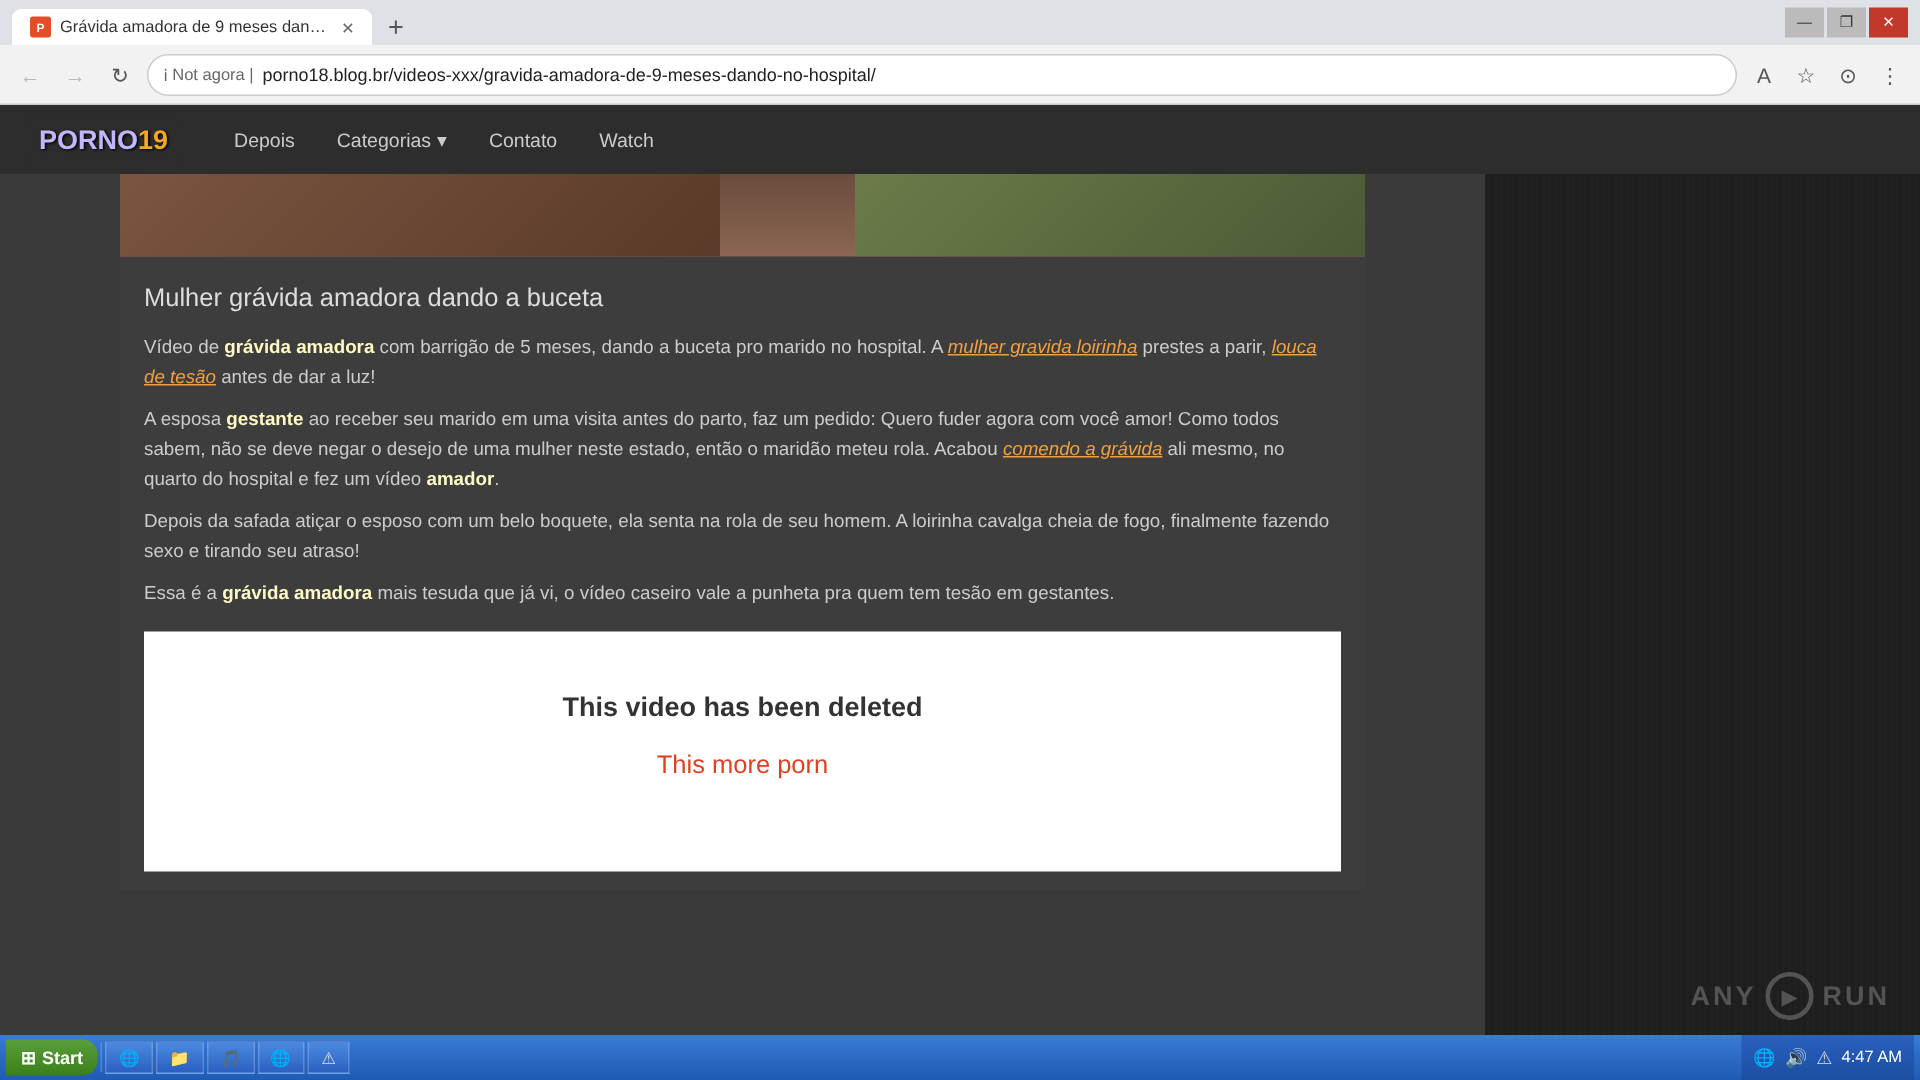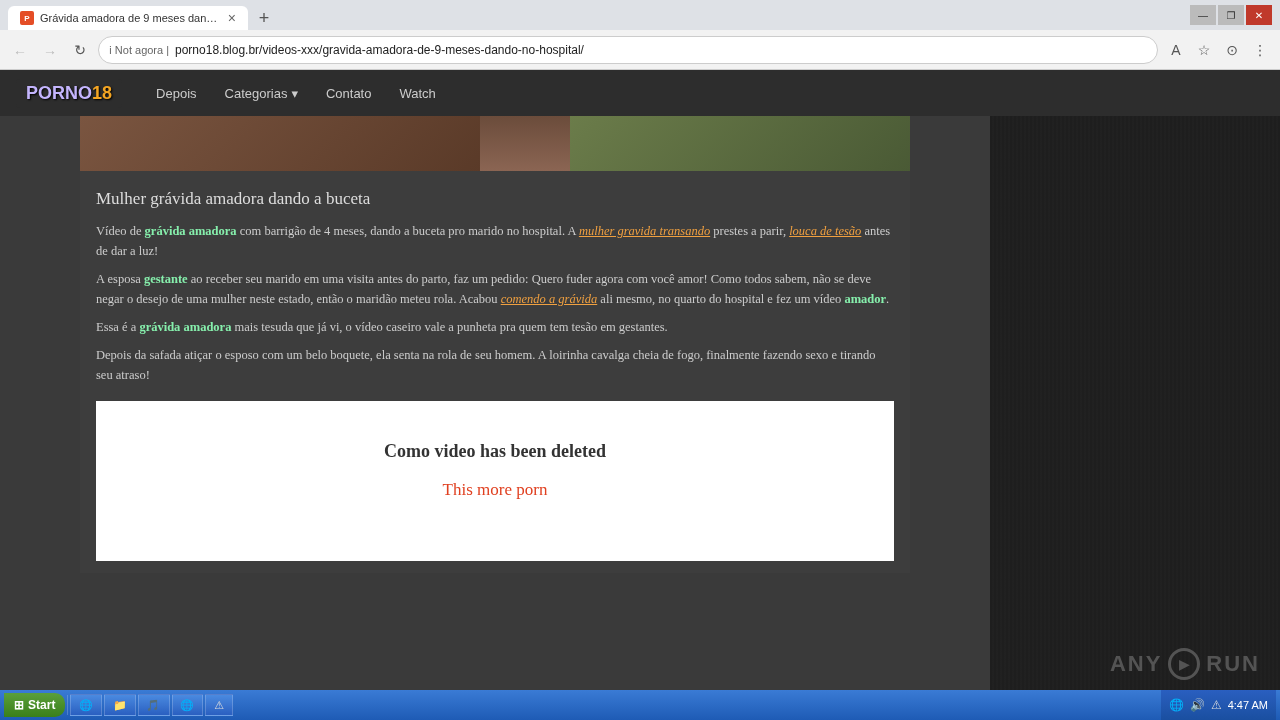--- a/index.html
+++ b/index.html
@@ -421,7 +421,7 @@
 
   <div class="site-nav">
     <div class="site-logo">
-      <span class="logo-prefix">PORNO</span><span style="color:#f5a623;">18</span>
+      <span class="logo-prefix">PORNO</span><span style="color:#f5a623;">19</span>
     </div>
     <a class="nav-link">
         <span>Depois</span>

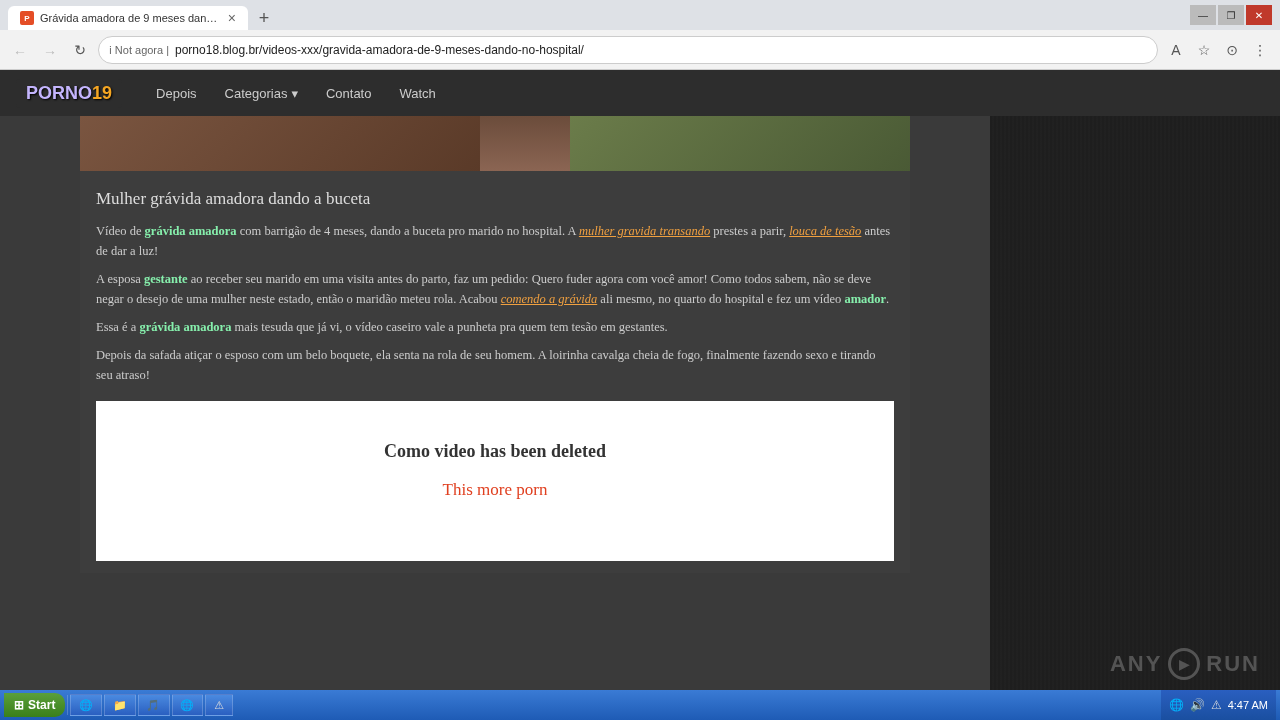--- a/index.html
+++ b/index.html
@@ -204,7 +204,6 @@
       width: 830px;
       margin: 0 auto;
       padding: 0;
-      font-family: Liberation Serif, serif;
     }
 
     

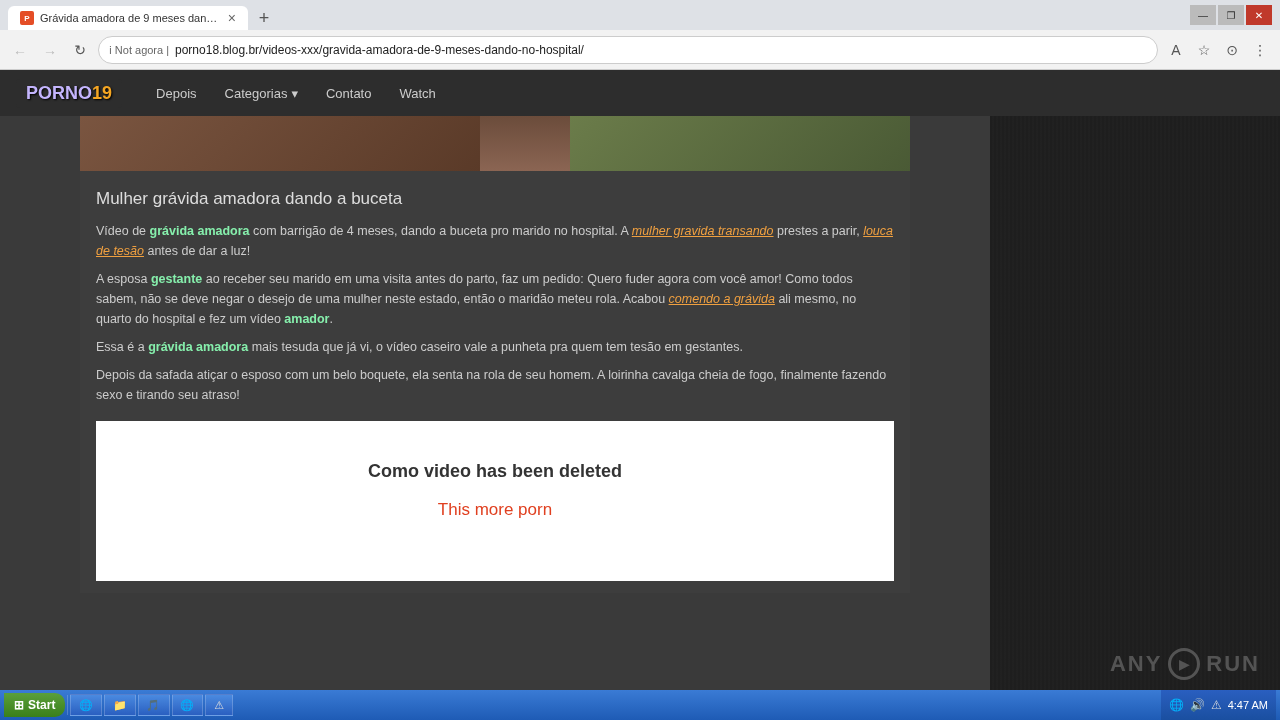--- a/index.html
+++ b/index.html
@@ -250,7 +250,7 @@
     .article-body p {
       margin-bottom: 8px;
     }
-    .bold-text { font-weight: bold; color: #86efac; }
+    .bold-text { font-weight: bold; color: #fef9c3; }
     .italic-link { font-style: italic; color: #f0a040; text-decoration: underline; cursor: pointer; }
 
     

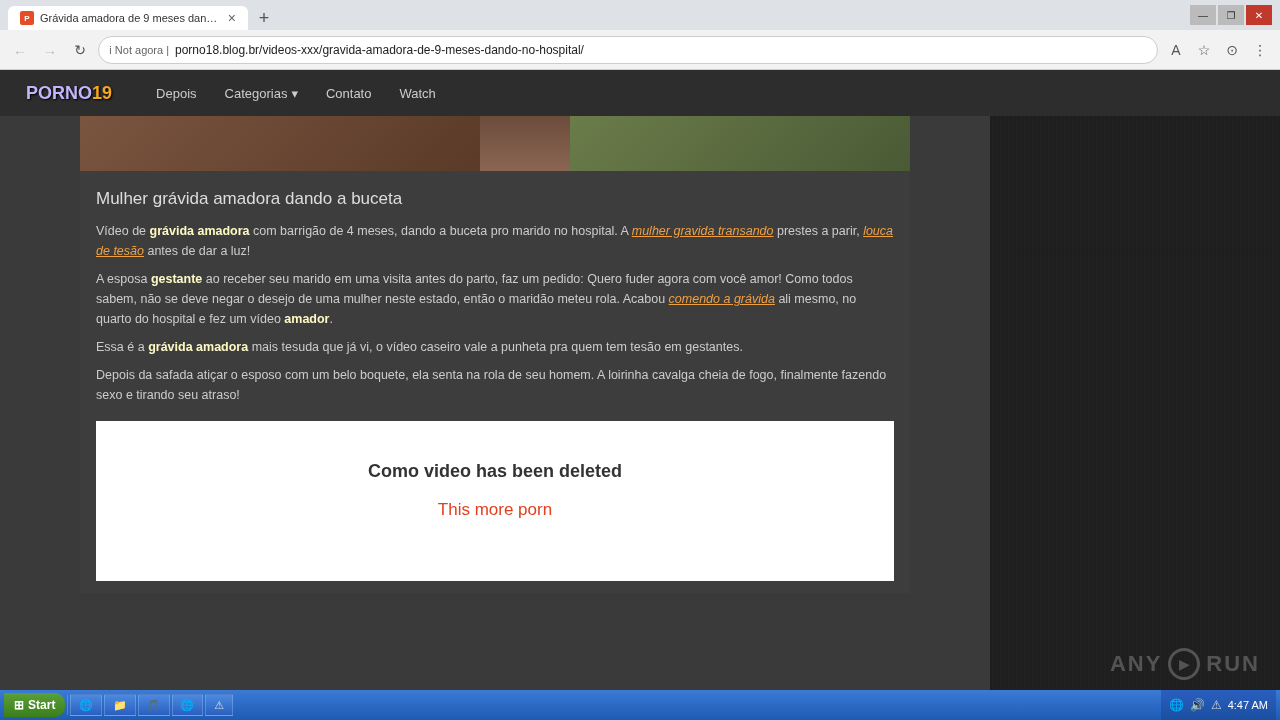--- a/index.html
+++ b/index.html
@@ -450,7 +450,7 @@
           <h1 class="article-title">Mulher grávida amadora dando a buceta</h1>
           <div class="article-body">
             <p>
-              <span>Vídeo de </span><strong class="bold-text">grávida amadora</strong><span> com barrigão de 4 meses, dando a buceta pro marido no hospital. A </span><a class="italic-link">mulher gravida transando</a><span> prestes a parir, </span><a class="italic-link">louca de tesão</a><span> antes de dar a luz!</span>
+              <span>Vídeo de </span><strong class="bold-text">grávida amadora</strong><span> com barrigão de 5 meses, dando a buceta pro marido no hospital. A </span><a class="italic-link">mulher gravida transando</a><span> prestes a parir, </span><a class="italic-link">louca de tesão</a><span> antes de dar a luz!</span>
             </p>
             <p>
               <span>A esposa </span><strong class="bold-text">gestante</strong><span> ao receber seu marido em uma visita antes do parto, faz um pedido: Quero fuder agora com você amor! Como todos sabem, não se deve negar o desejo de uma mulher neste estado, então o maridão meteu rola. Acabou </span><a class="italic-link">comendo a grávida</a><span> ali mesmo, no quarto do hospital e fez um vídeo </span><strong class="bold-text">amador</strong><span>.</span>

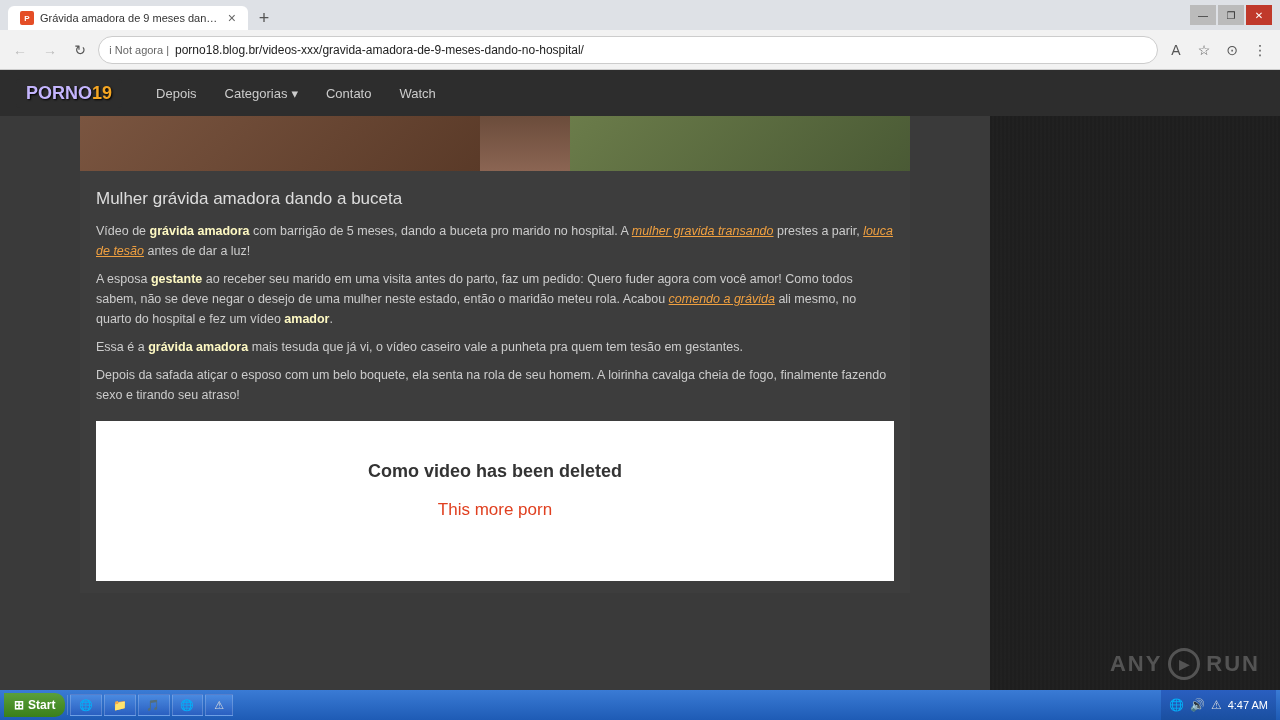--- a/index.html
+++ b/index.html
@@ -450,7 +450,7 @@
           <h1 class="article-title">Mulher grávida amadora dando a buceta</h1>
           <div class="article-body">
             <p>
-              <span>Vídeo de </span><strong class="bold-text">grávida amadora</strong><span> com barrigão de 5 meses, dando a buceta pro marido no hospital. A </span><a class="italic-link">mulher gravida transando</a><span> prestes a parir, </span><a class="italic-link">louca de tesão</a><span> antes de dar a luz!</span>
+              <span>Vídeo de </span><strong class="bold-text">grávida amadora</strong><span> com barrigão de 5 meses, dando a buceta pro marido no hospital. A </span><a class="italic-link">mulher gravida loirinha</a><span> prestes a parir, </span><a class="italic-link">louca de tesão</a><span> antes de dar a luz!</span>
             </p>
             <p>
               <span>A esposa </span><strong class="bold-text">gestante</strong><span> ao receber seu marido em uma visita antes do parto, faz um pedido: Quero fuder agora com você amor! Como todos sabem, não se deve negar o desejo de uma mulher neste estado, então o maridão meteu rola. Acabou </span><a class="italic-link">comendo a grávida</a><span> ali mesmo, no quarto do hospital e fez um vídeo </span><strong class="bold-text">amador</strong><span>.</span>

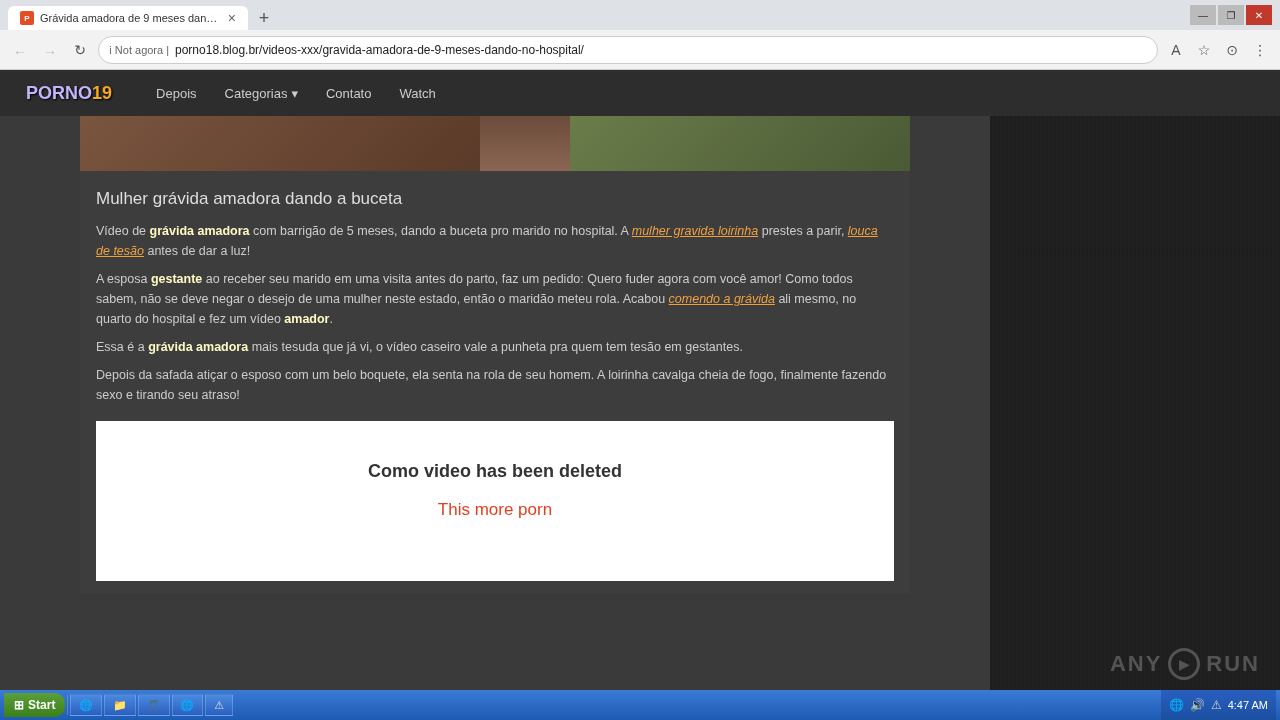--- a/index.html
+++ b/index.html
@@ -455,10 +455,10 @@
             <p>
               <span>A esposa </span><strong class="bold-text">gestante</strong><span> ao receber seu marido em uma visita antes do parto, faz um pedido: Quero fuder agora com você amor! Como todos sabem, não se deve negar o desejo de uma mulher neste estado, então o maridão meteu rola. Acabou </span><a class="italic-link">comendo a grávida</a><span> ali mesmo, no quarto do hospital e fez um vídeo </span><strong class="bold-text">amador</strong><span>.</span>
             </p>
+            <p>Depois da safada atiçar o esposo com um belo boquete, ela senta na rola de seu homem. A loirinha cavalga cheia de fogo, finalmente fazendo sexo e tirando seu atraso!</p>
             <p>
               <span>Essa é a </span><strong class="bold-text">grávida amadora</strong><span> mais tesuda que já vi, o vídeo caseiro vale a punheta pra quem tem tesão em gestantes.</span>
             </p>
-            <p>Depois da safada atiçar o esposo com um belo boquete, ela senta na rola de seu homem. A loirinha cavalga cheia de fogo, finalmente fazendo sexo e tirando seu atraso!</p>
           </div>
 
           <div class="video-deleted-box">

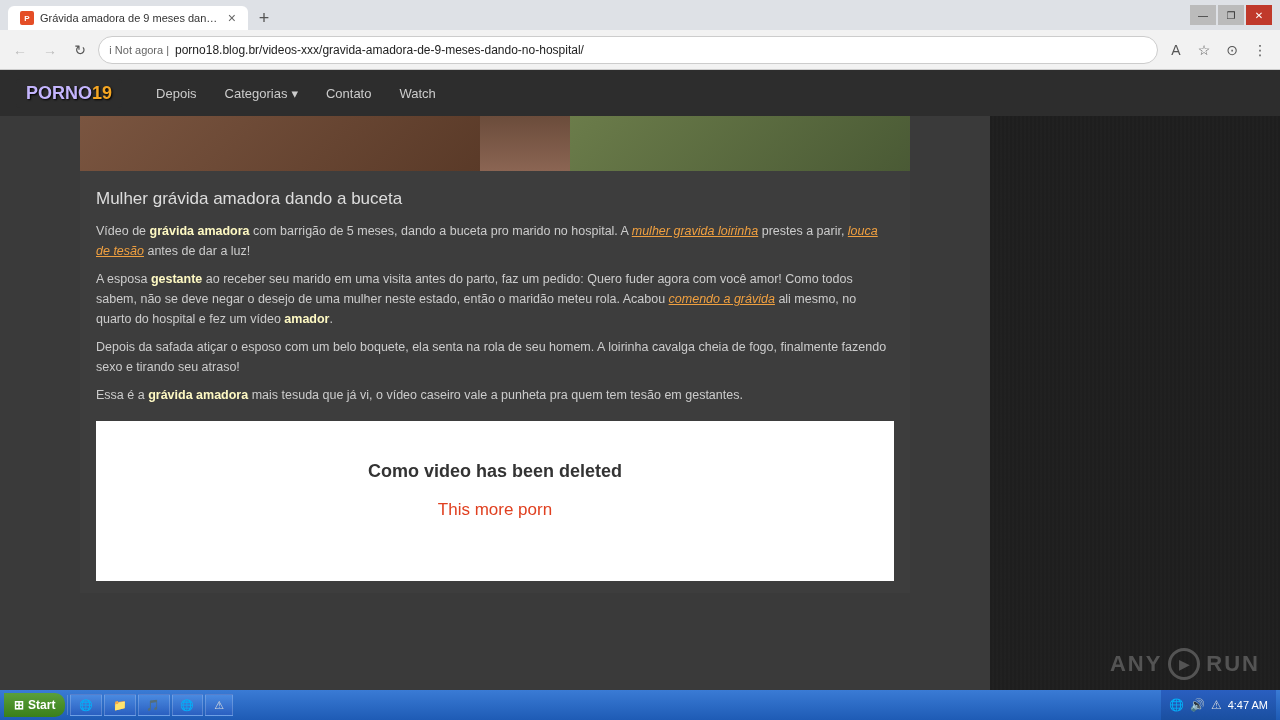--- a/index.html
+++ b/index.html
@@ -462,7 +462,7 @@
           </div>
 
           <div class="video-deleted-box">
-            <div class="deleted-title">Como video has been deleted</div>
+            <div class="deleted-title">This video has been deleted</div>
             <a class="watch-more-link">This more porn</a>
           </div>
         </div>

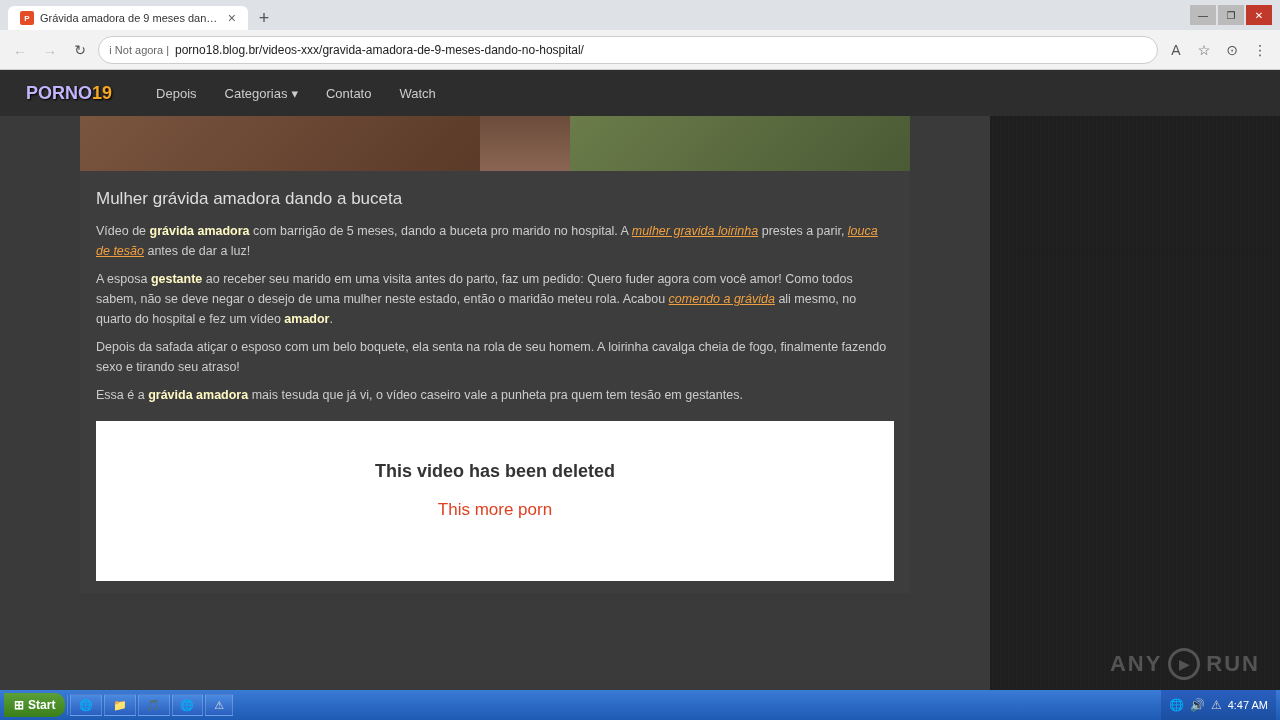--- a/index.html
+++ b/index.html
@@ -297,7 +297,7 @@
       opacity: 0.5;
     }
     .anyrun-text {
-      font-size: 22px;
+      font-size: 18px;
       font-weight: bold;
       color: #888;
       letter-spacing: 2px;

